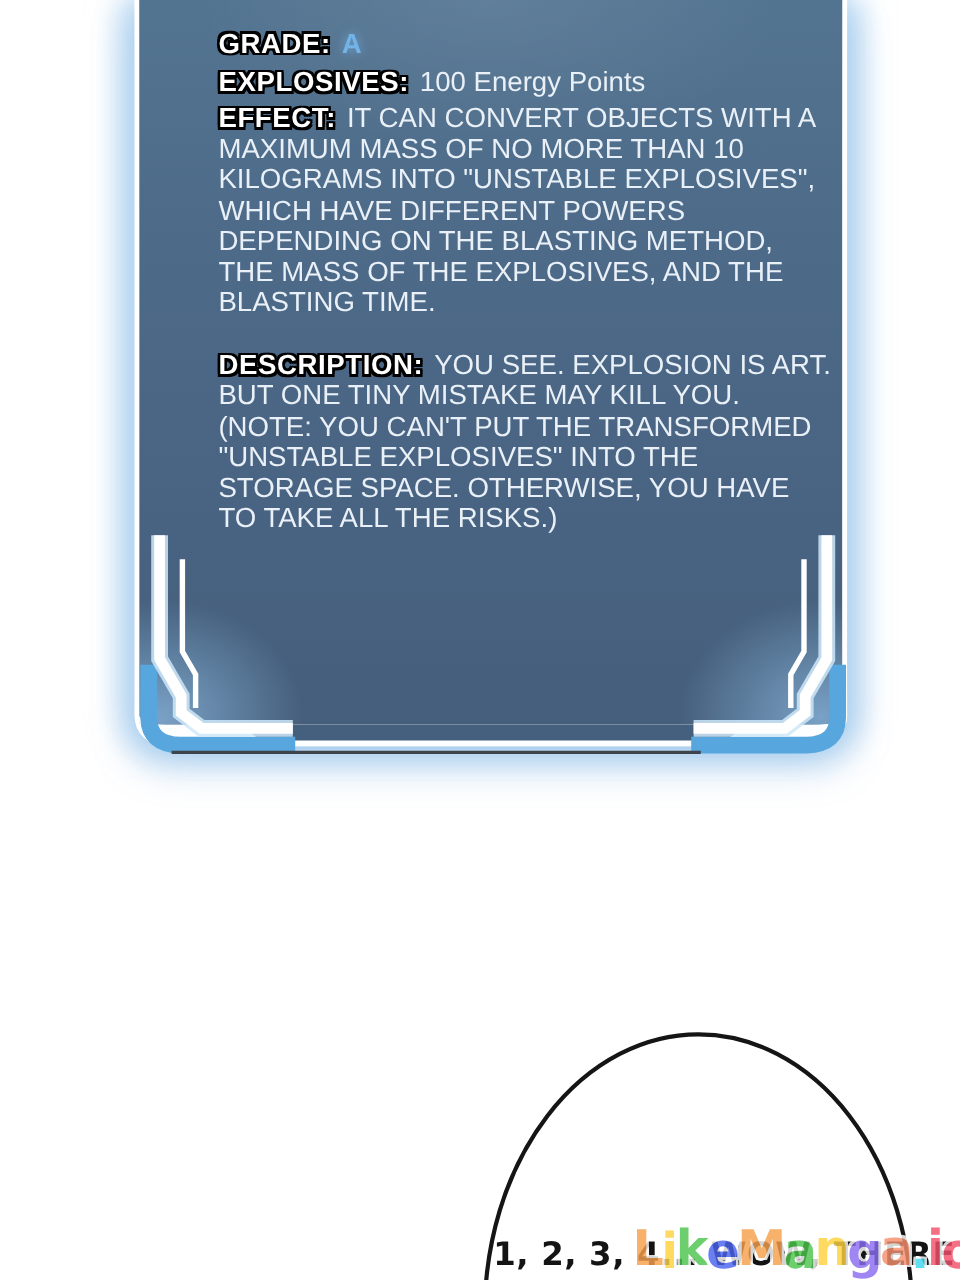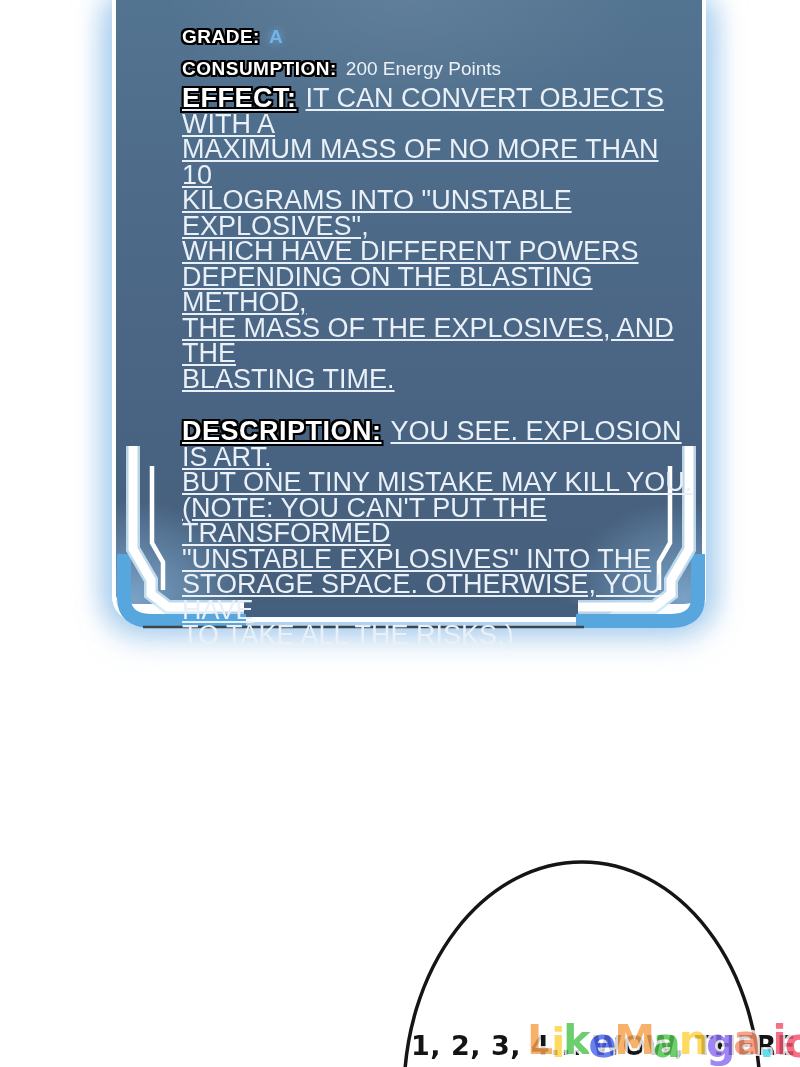--- a/index.html
+++ b/index.html
@@ -23,7 +23,7 @@
   .frame-svg { position:absolute; left:0; top:0; width:628px; height:676px; pointer-events:none; }
 
   .panel-text { position:absolute; left:86px; top:22px; width:514px; }
-  .row { margin:0 0 3px 0; font-size:19px; line-height:29px; }
+  .row { margin:0 0 3px 0; font-size:23px; line-height:29px; }
   .block { margin:0; font-size:27px; line-height:25.5px; color:#e9f0f7;text-decoration:underline; }
   .desc { margin-top:27px; }
   .label {

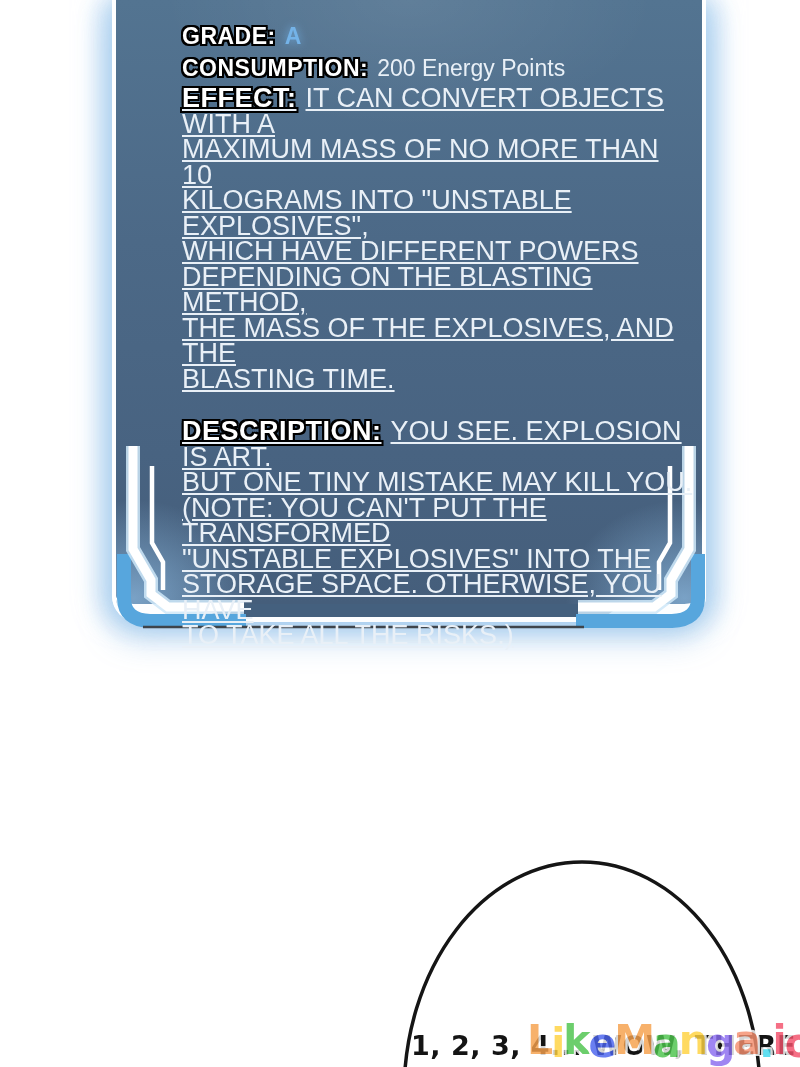--- a/index.html
+++ b/index.html
@@ -88,7 +88,7 @@
         <span class="label">GRADE:</span><span class="grade-value">A</span>
       </p>
       <p class="row">
-        <span class="label">CONSUMPTION:</span><span class="value">200 Energy Points</span>
+        <span class="label">EXPLOSIVES:</span><span class="value">200 Energy Points</span>
       </p>
       <p class="block">
         <span class="label">EFFECT:</span><span class="bodytext">IT CAN CONVERT OBJECTS WITH A

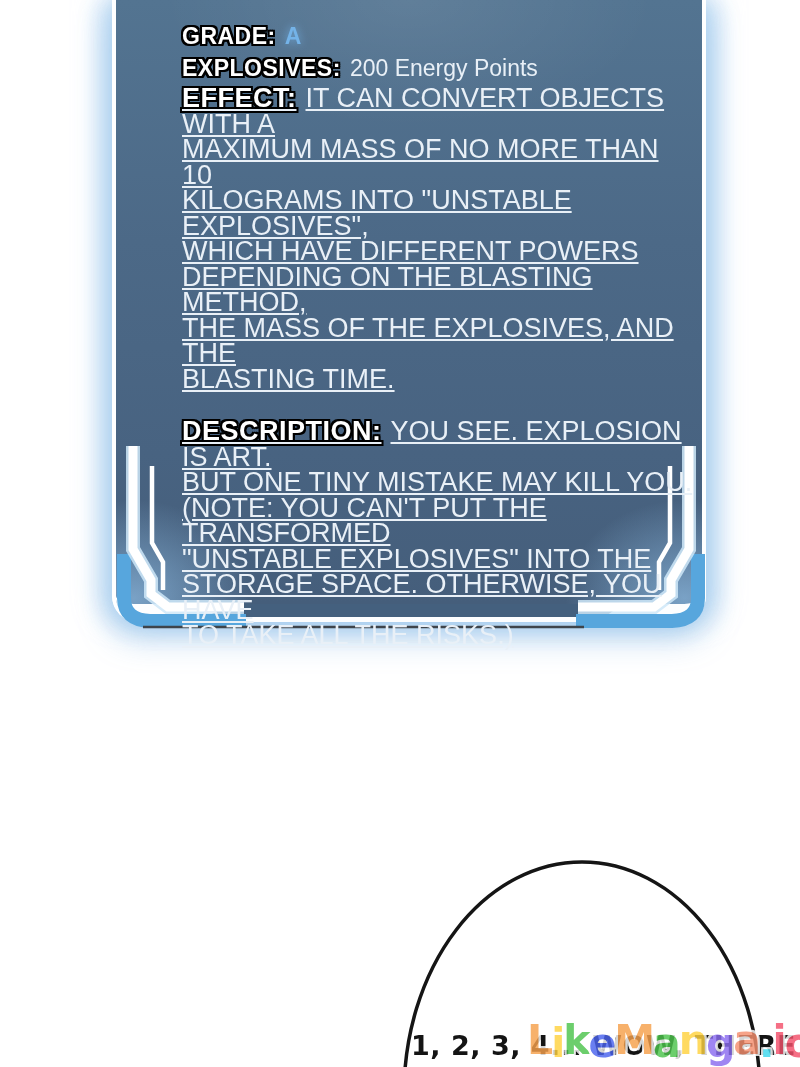--- a/index.html
+++ b/index.html
@@ -88,7 +88,7 @@
         <span class="label">GRADE:</span><span class="grade-value">A</span>
       </p>
       <p class="row">
-        <span class="label">EXPLOSIVES:</span><span class="value">200 Energy Points</span>
+        <span class="label">EXPLOSIVES:</span><span class="value">100 Energy Points</span>
       </p>
       <p class="block">
         <span class="label">EFFECT:</span><span class="bodytext">IT CAN CONVERT OBJECTS WITH A

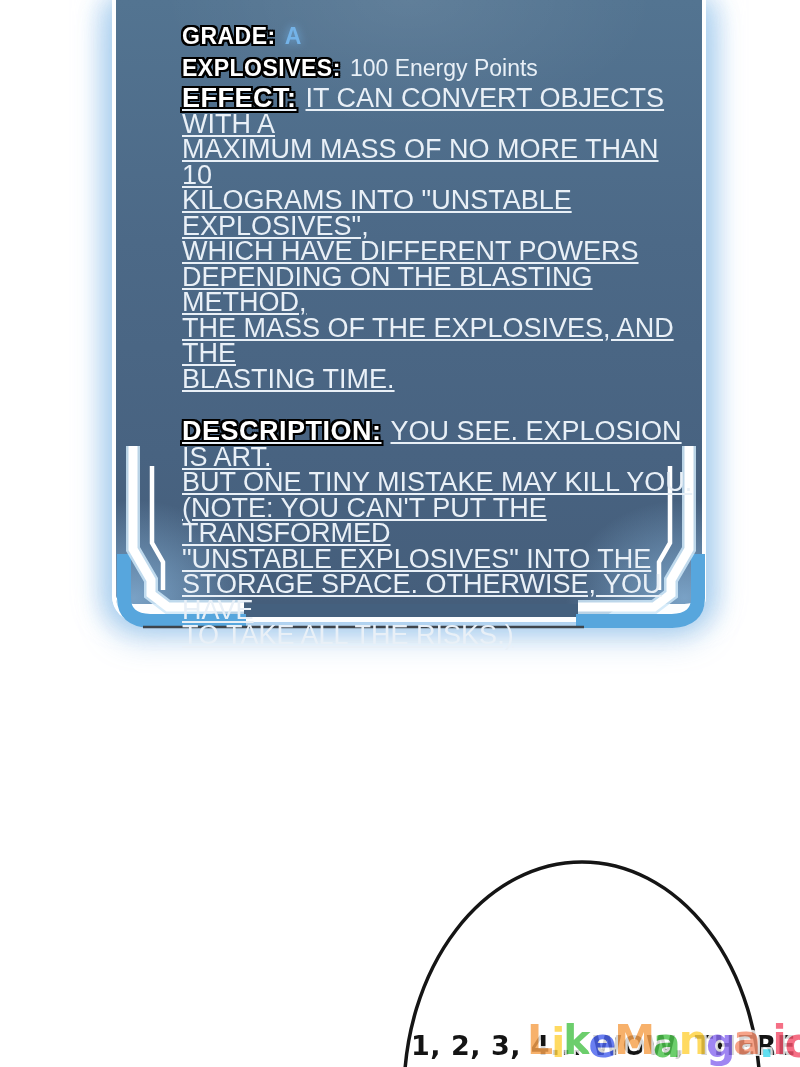--- a/index.html
+++ b/index.html
@@ -24,7 +24,7 @@
 
   .panel-text { position:absolute; left:86px; top:22px; width:514px; }
   .row { margin:0 0 3px 0; font-size:23px; line-height:29px; }
-  .block { margin:0; font-size:27px; line-height:25.5px; color:#e9f0f7;text-decoration:underline; }
+  .block { margin:0; font-size:23px; line-height:25.5px; color:#e9f0f7; }
   .desc { margin-top:27px; }
   .label {
     font-weight:700; color:#ffffff; letter-spacing:.5px; margin-right:9px;

